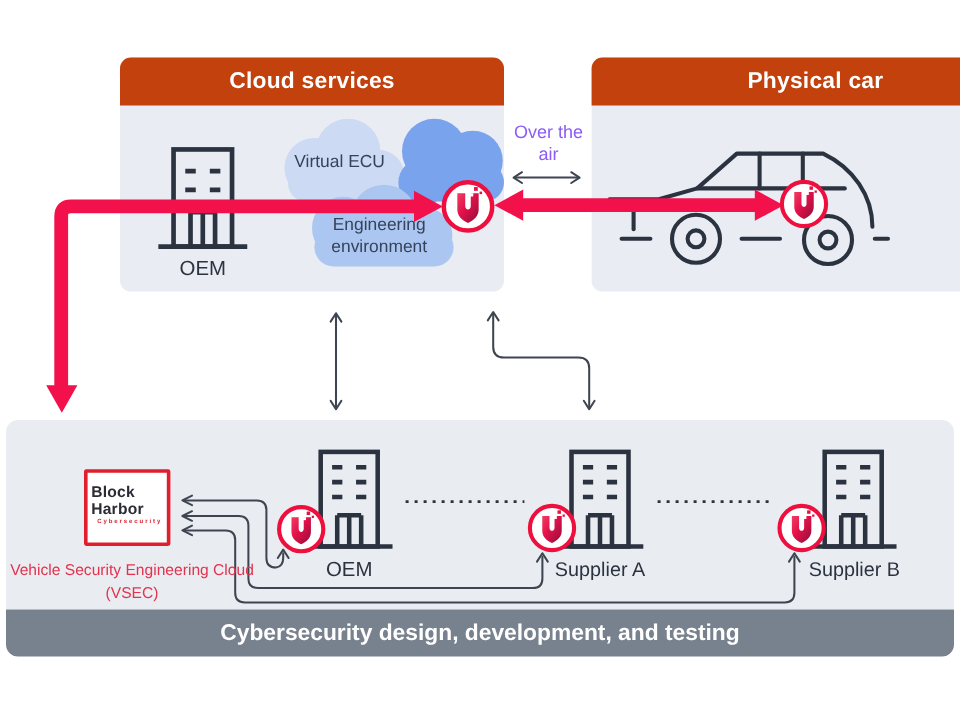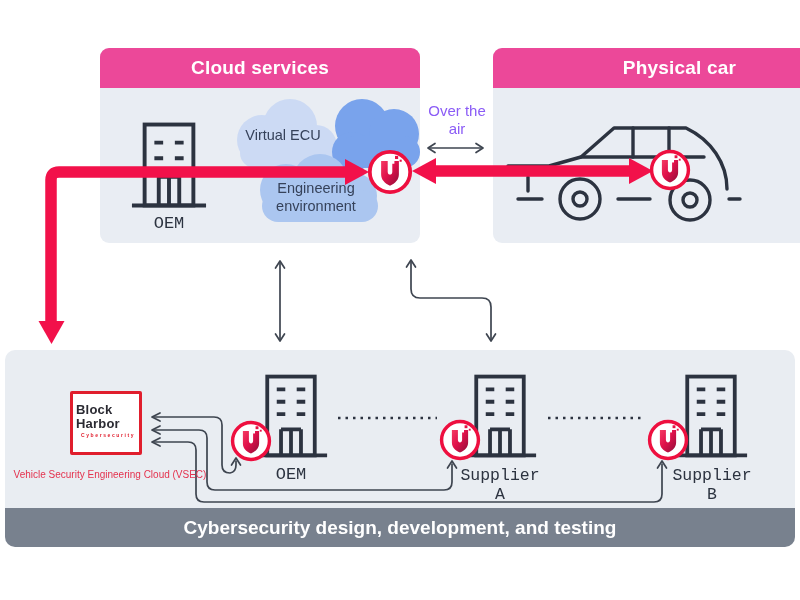--- a/index.html
+++ b/index.html
@@ -10,7 +10,7 @@
   .abs{position:absolute;}
   .panel-body{background:#e9edf3;border-radius:9px;}
   .panel-header{
-    position:absolute;left:0;top:0;right:0;height:40px;background:#ec4899;
+    position:absolute;left:0;top:0;right:0;height:40px;background:#c2410c;
     border-radius:9px 9px 0 0;color:#ffffff;font-size:19px;font-weight:700;
     display:flex;align-items:center;justify-content:center;letter-spacing:.2px;
   }

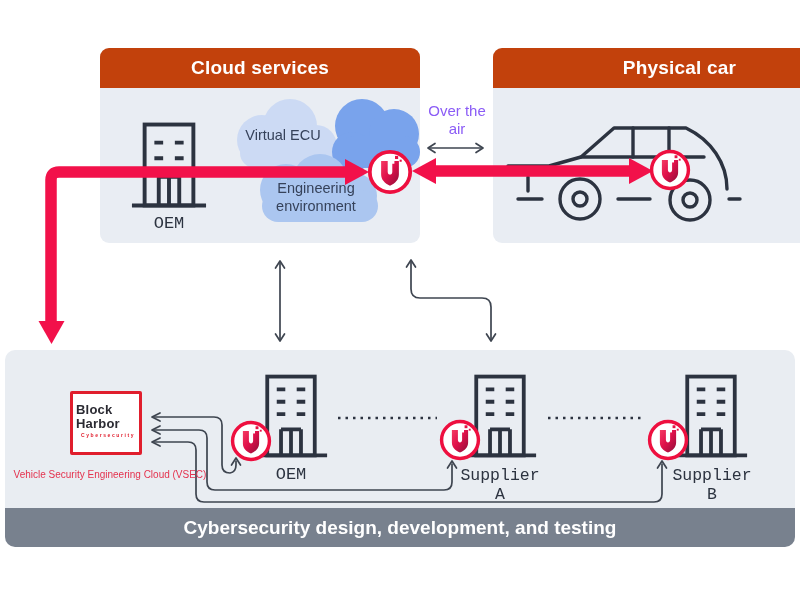--- a/index.html
+++ b/index.html
@@ -14,7 +14,7 @@
     border-radius:9px 9px 0 0;color:#ffffff;font-size:19px;font-weight:700;
     display:flex;align-items:center;justify-content:center;letter-spacing:.2px;
   }
-  .entity-label{font-size:17px;color:#2c3340;text-align:center;font-family:Liberation Mono, monospace;}
+  .entity-label{font-size:17px;color:#2c3340;text-align:center;}
   .cloud-label{font-size:14.5px;line-height:18px;color:#36425a;text-align:center;font-weight:400;}
   .layer{position:absolute;left:0;top:0;pointer-events:none;}
   #bottom-wrap{left:5px;top:350px;width:630px;height:197px;}

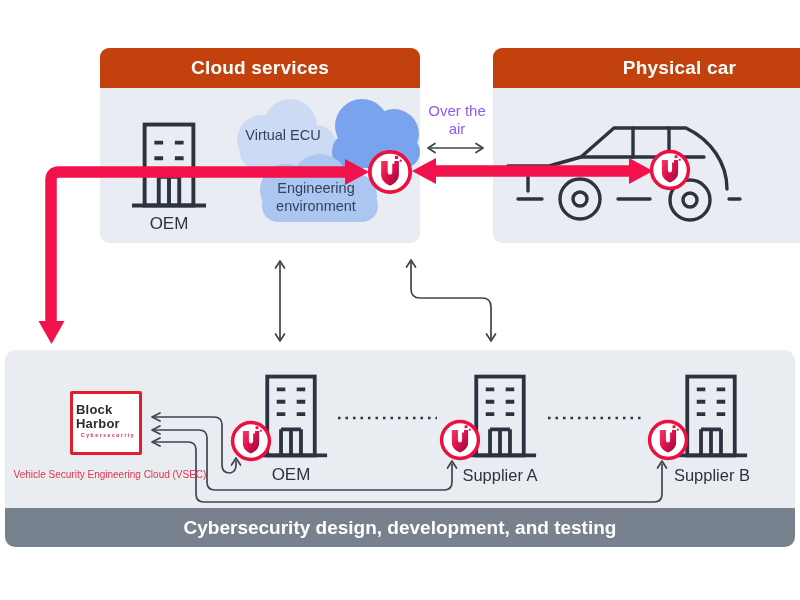--- a/index.html
+++ b/index.html
@@ -32,7 +32,7 @@
   #bh-box .bh-sub{font-size:5px;font-weight:700;color:#e01e2d;letter-spacing:1.6px;padding-left:8px;margin-top:2px;}
   #bh-box .bh-pad{padding-top:9px;}
   #vsec-caption{
-    left:8px;top:466px;width:204px;color:#e4324e;font-size:10px;line-height:18.5px;
+    left:8px;top:466px;width:204px;color:#e4324e;font-size:13px;line-height:18.5px;
     text-align:center;font-weight:500;
   }
   #ota-label{left:424px;top:102px;width:66px;font-size:15px;line-height:18px;text-align:center;color:#8b5cf6;}

